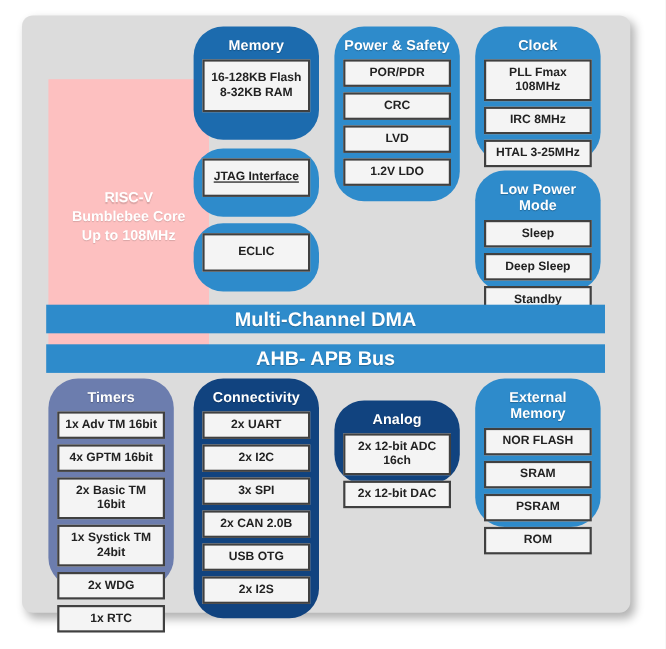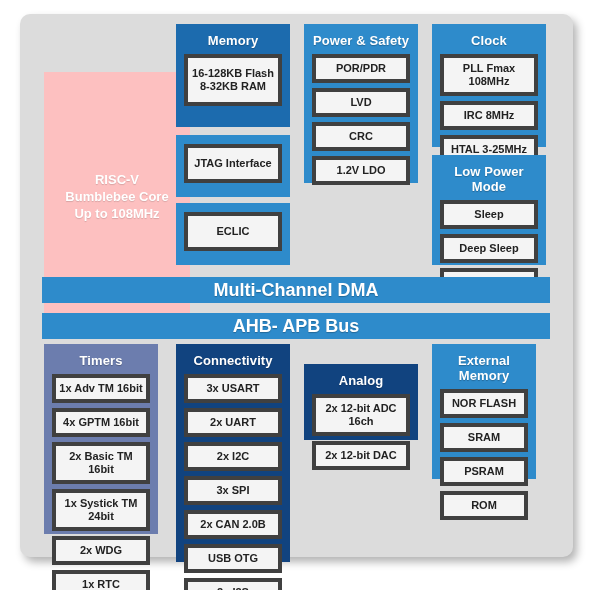--- a/index.html
+++ b/index.html
@@ -35,6 +35,7 @@
     padding: 6px 8px 20px 8px;
     display: flex;
     flex-direction: column;
+    border-radius: 27px;
   }
   .panel-title {
     color: #ffffff;

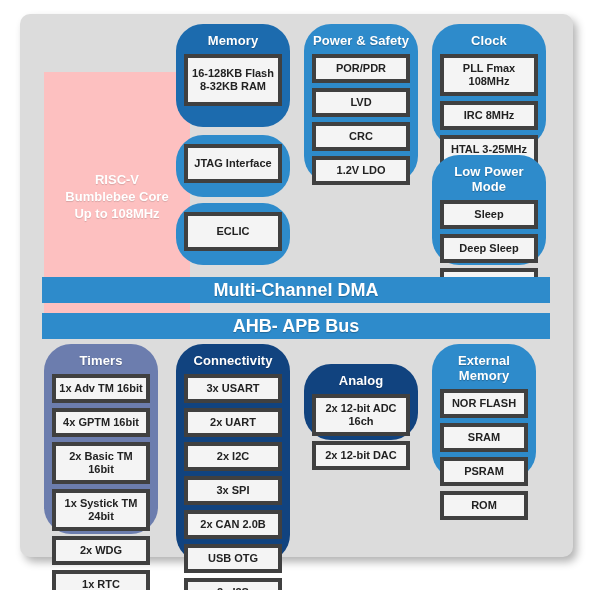--- a/index.html
+++ b/index.html
@@ -49,7 +49,7 @@
   }
   .item {
     background: #f4f4f4;
-    border: 4px solid #404040;
+    border: 2px solid #404040;
     color: #222222;
     font-size: 11px;
     font-weight: bold;

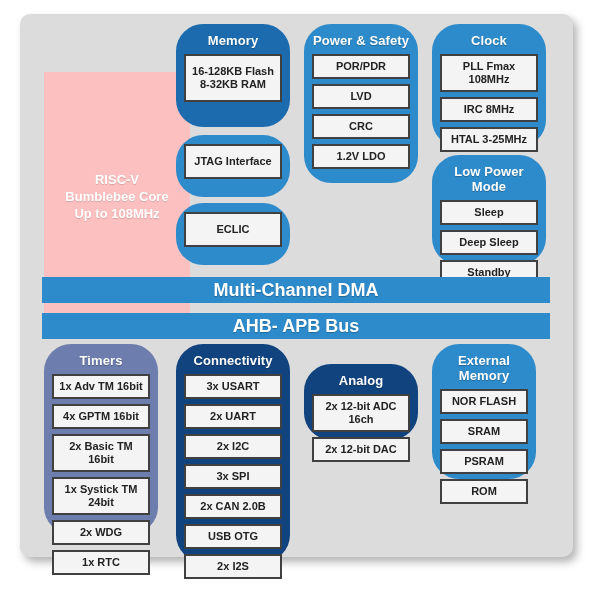--- a/index.html
+++ b/index.html
@@ -158,8 +158,8 @@
   <div class="panel blue-mid" id="panel-power">
     <div class="panel-title">Power &amp; Safety</div>
     <div class="item">POR/PDR</div>
+    <div class="item">CRC</div>
     <div class="item">LVD</div>
-    <div class="item">CRC</div>
     <div class="item">1.2V LDO</div>
   </div>
 

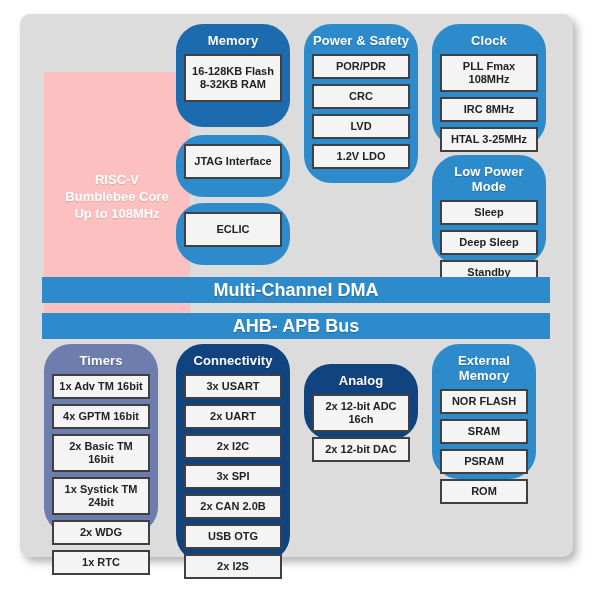--- a/index.html
+++ b/index.html
@@ -108,7 +108,7 @@
 
   
   #panel-memory      { left: 156px; top: 10px;  width: 114px; height: 103px; }
-  #panel-jtag        { left: 156px; top: 121px; width: 114px; height: 62px;  padding-top: 9px; }
+  #panel-jtag        { left: 156px; top: 121px; width: 114px; height: 62px;  padding-top: 9px; text-decoration: underline; }
   #panel-eclic       { left: 156px; top: 189px; width: 114px; height: 62px;  padding-top: 9px; }
   #panel-power       { left: 284px; top: 10px;  width: 114px; height: 159px; }
   #panel-clock       { left: 412px; top: 10px;  width: 114px; height: 123px; }

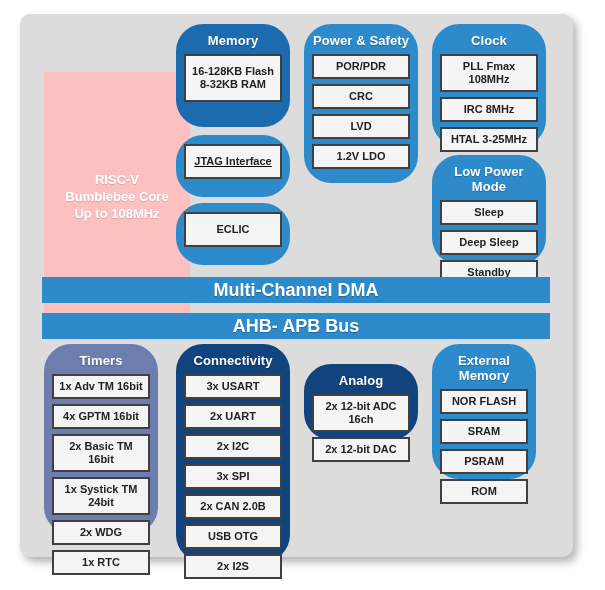--- a/index.html
+++ b/index.html
@@ -118,7 +118,7 @@
   #panel-timers      { left: 24px;  top: 330px; width: 114px; height: 190px; }
   #panel-connect     { left: 156px; top: 330px; width: 114px; height: 218px; }
   #panel-analog      { left: 284px; top: 330px; width: 114px; height: 76px; margin-top: 20px;  }
-  #panel-extmem      { left: 412px; top: 330px; width: 104px; height: 135px; }
+  #panel-extmem      { left: 412px; top: 330px; width: 114px; height: 135px; }
 
   
   .blue-dark   { background: #1c6bae; }

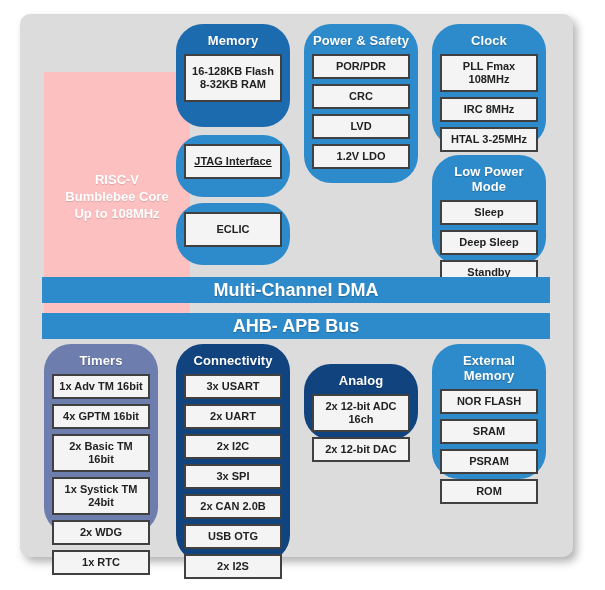--- a/index.html
+++ b/index.html
@@ -196,7 +196,6 @@
 
   <div class="panel navy" id="panel-connect">
     <div class="panel-title">Connectivity</div>
-    <div class="item">3x USART</div>
     <div class="item">2x UART</div>
     <div class="item">2x I2C</div>
     <div class="item">3x SPI</div>

